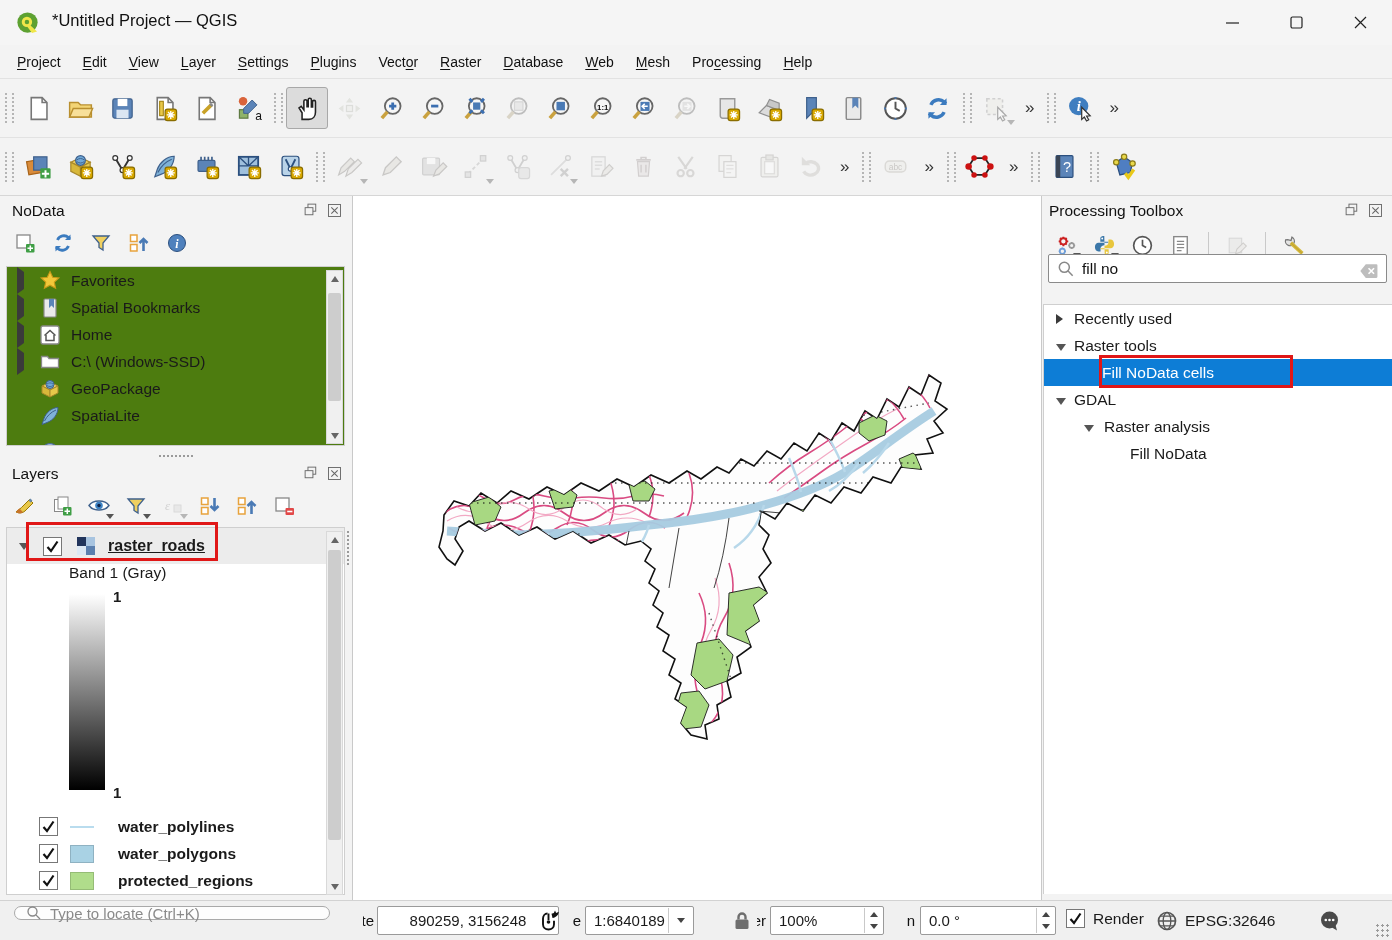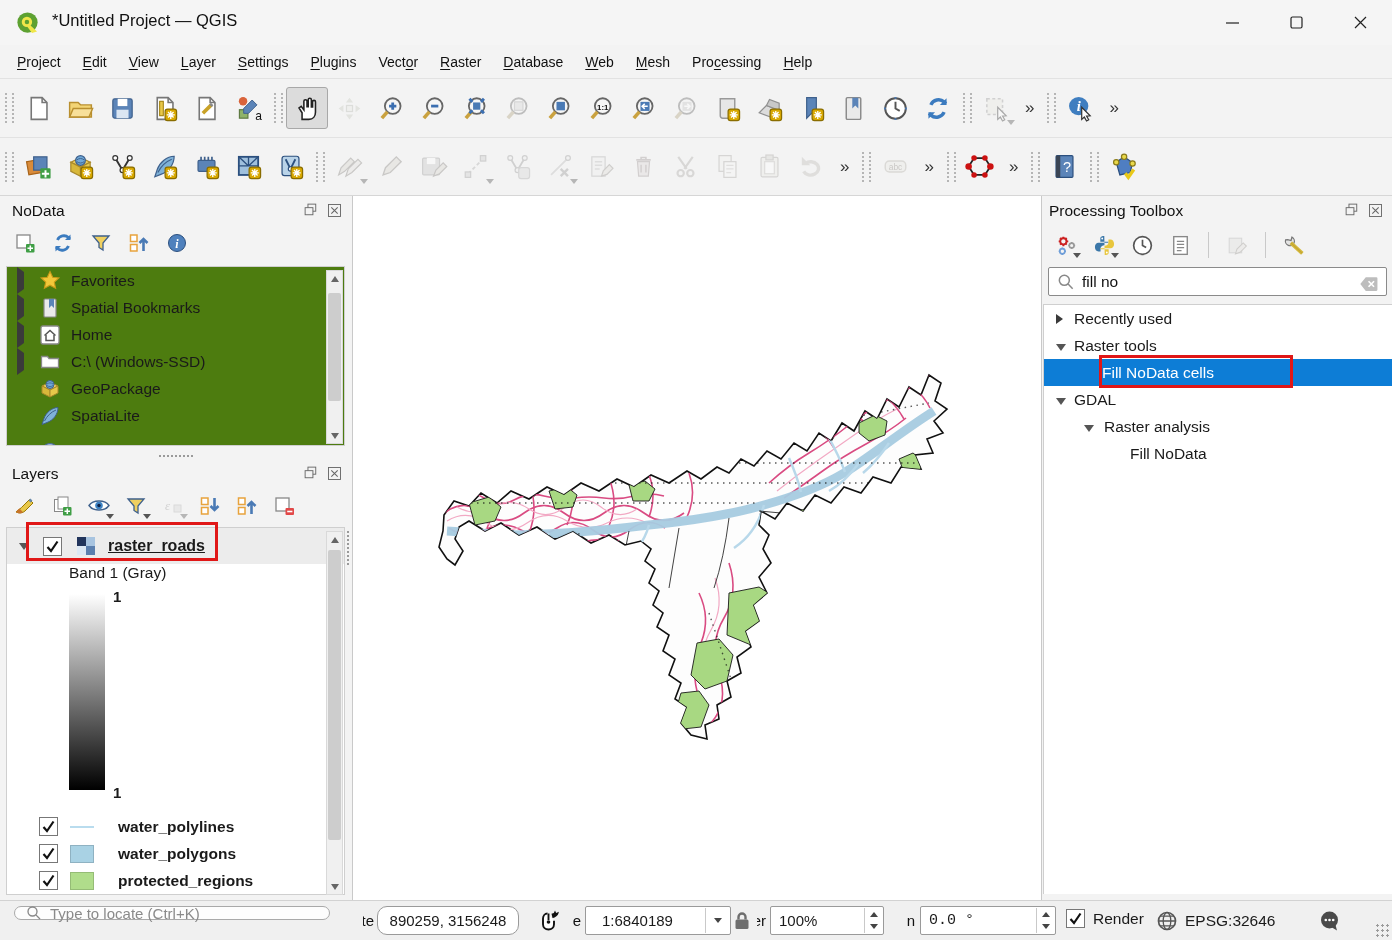--- a/index.html
+++ b/index.html
@@ -88,7 +88,7 @@
   #processing-title { position:absolute; left:6px; top:6px; }
   #processing-toolbar { position:absolute; left:6px; top:32px; display:flex; gap:4px; align-items:center; }
   #processing-toolbar .tbtn { width:34px; height:34px; } #processing-toolbar .tbtn svg { width:25px; height:25px; }
-  #proc-search { position:absolute; left:5px; top:71px; width:339px; height:29px; background:#fff; border:1px solid #8a8a8a; border-radius:2px; display:flex; align-items:center; }
+  #proc-search { position:absolute; left:5px; top:58px; width:339px; height:29px; background:#fff; border:1px solid #8a8a8a; border-radius:2px; display:flex; align-items:center; }
   #proc-search .mag { width:20px; height:20px; margin:0 6px 0 7px; }
   #proc-search-value { font-size:15.5px; color:#111; flex:1; }
   #proc-clear { width:22px; height:18px; margin-right:6px; }

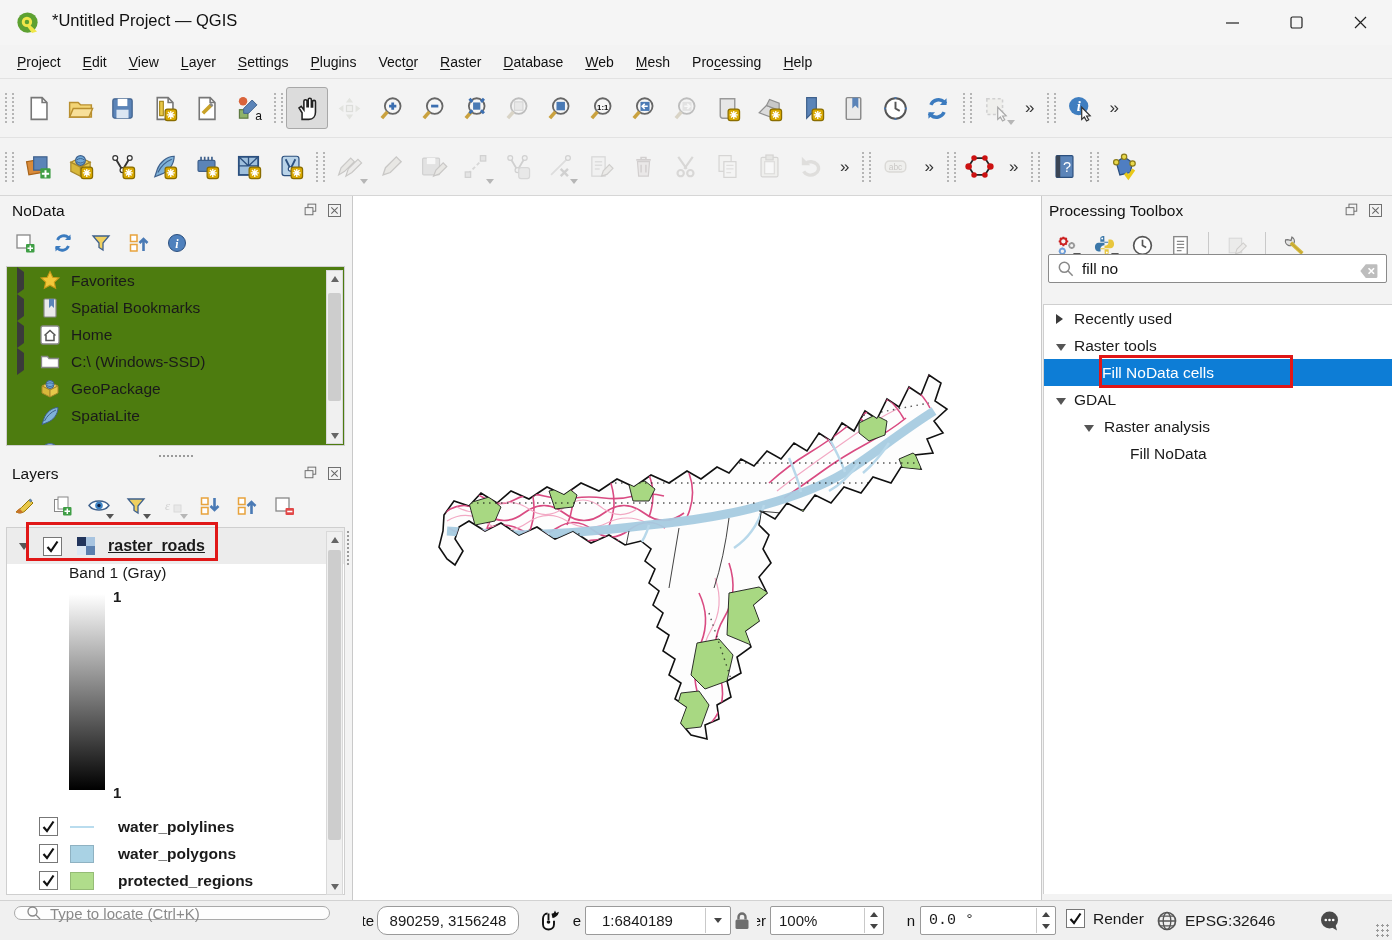--- a/index.html
+++ b/index.html
@@ -1195,7 +1195,7 @@
     <span id="locate-placeholder">Type to locate (Ctrl+K)</span>
   </div>
   <span class="trunc-label" style="position:absolute; left:363px;">Coordinate</span>
-  <div class="sb-field" style="left:377px; width:142px;border-radius:10px;">
+  <div class="sb-field" style="left:377px; width:182px;">
     <span>890259, 3156248</span>
   </div>
   <span class="sb-icon" style="position:absolute; left:538px; top:8px;">

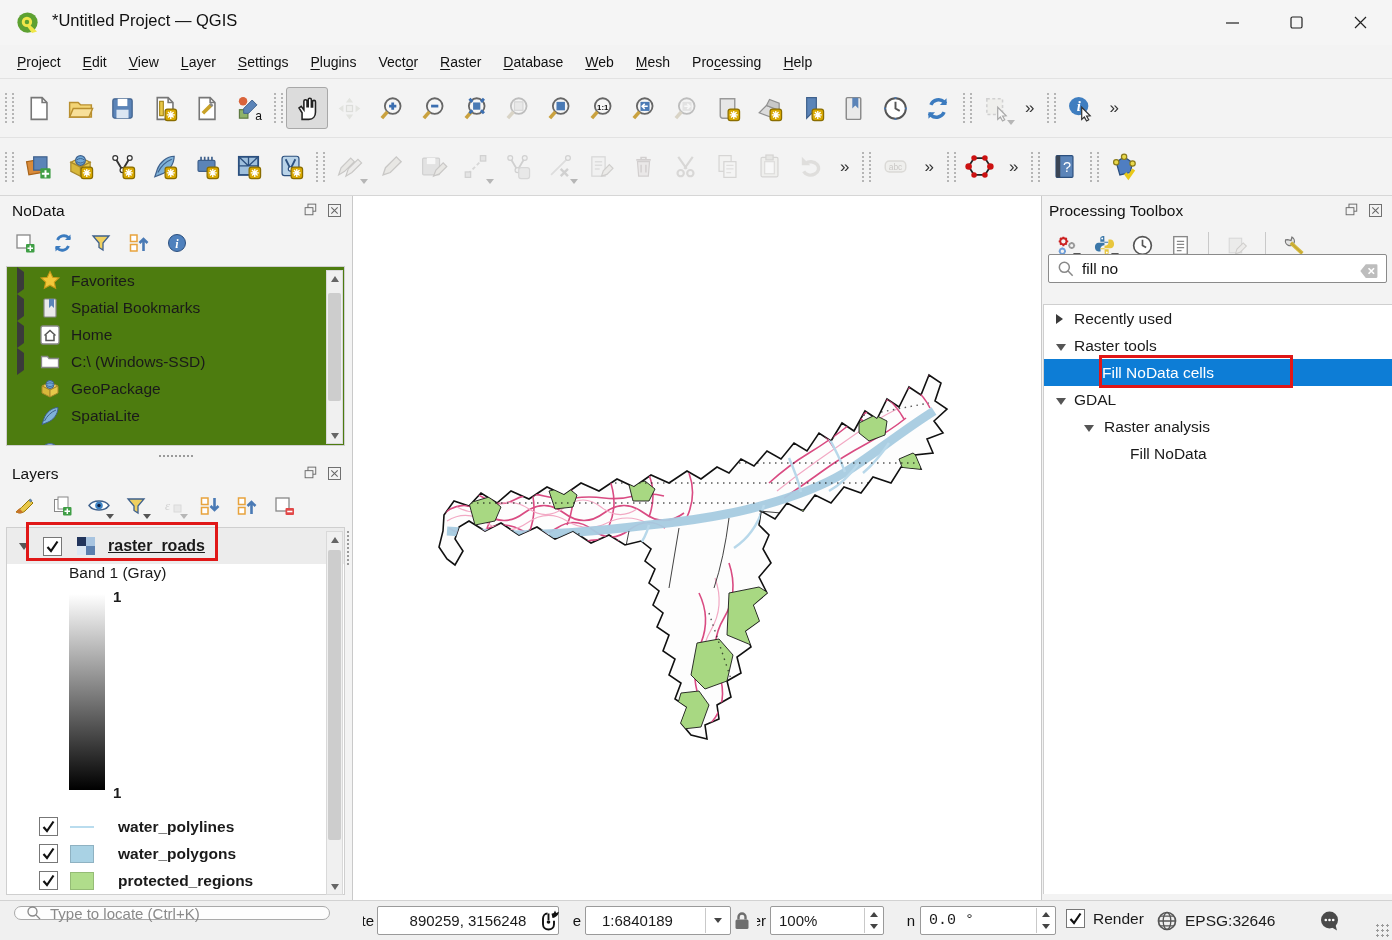--- a/index.html
+++ b/index.html
@@ -1207,7 +1207,7 @@
       </svg>
     </span>
   <span class="trunc-label" style="position:absolute; left:572px; width:9px;">Scale</span>
-  <div class="sb-field" style="left:585px; width:146px; justify-content:flex-start; padding-left:16px;">
+  <div class="sb-field" style="left:585px; width:109px; justify-content:flex-start; padding-left:8px;">
     <span>1:6840189</span>
     <span id="scale-dd">
         <span class="tri-d"></span>

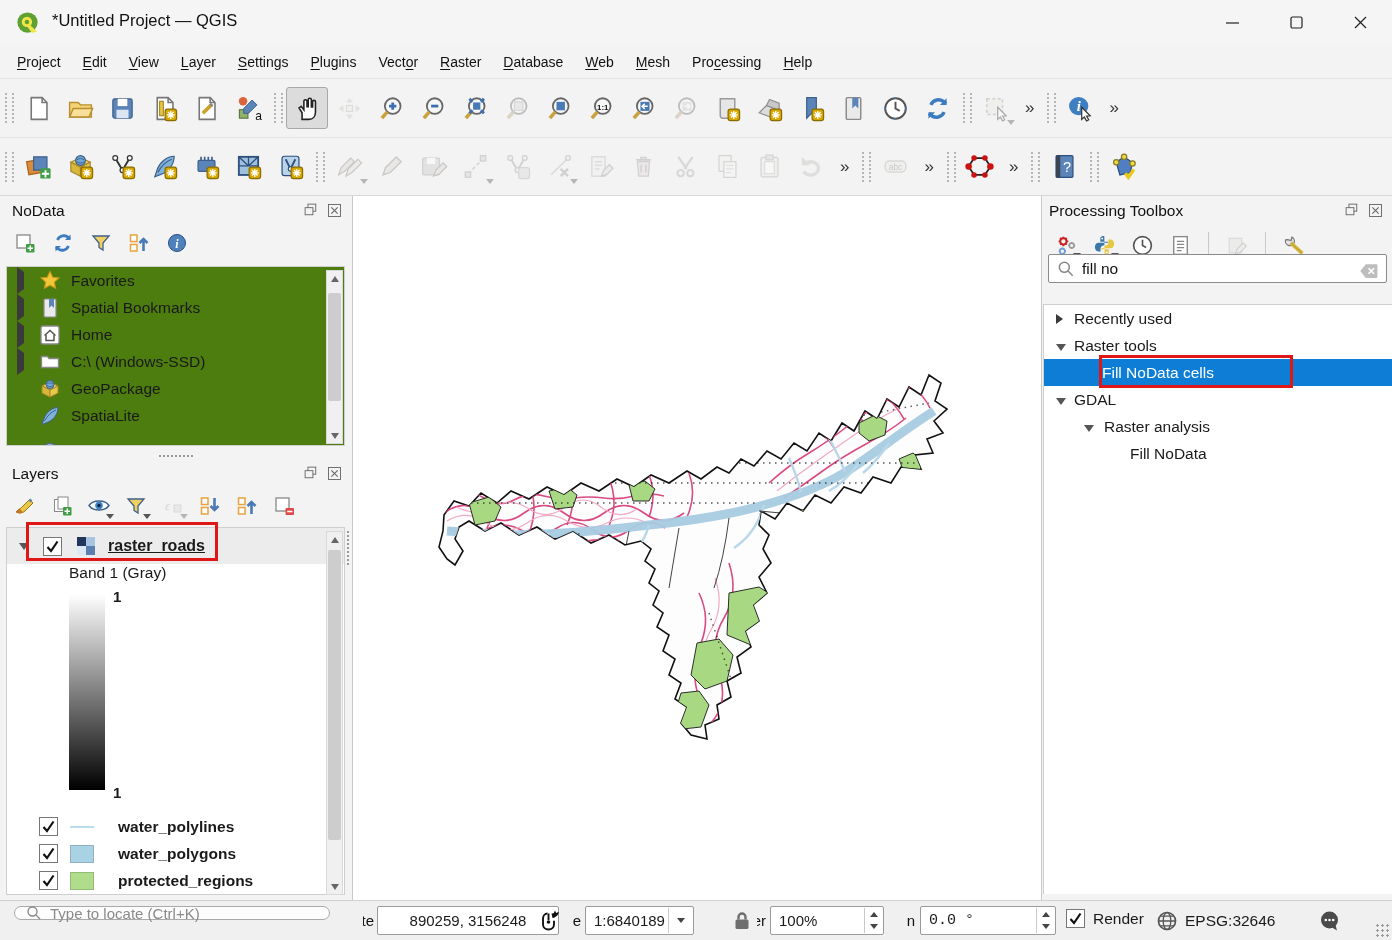--- a/index.html
+++ b/index.html
@@ -1232,7 +1232,7 @@
       </span>
   </div>
   <span class="trunc-label" style="position:absolute; left:906px; width:9px;">Rotation</span>
-  <div class="sb-field" style="left:920px; width:136px; justify-content:flex-start; padding-left:8px;font-family:Liberation Mono, monospace;">
+  <div class="sb-field" style="left:920px; width:136px; justify-content:flex-start; padding-left:8px;">
     <span>0.0 °</span>
     <span class="spin">
         <div>

